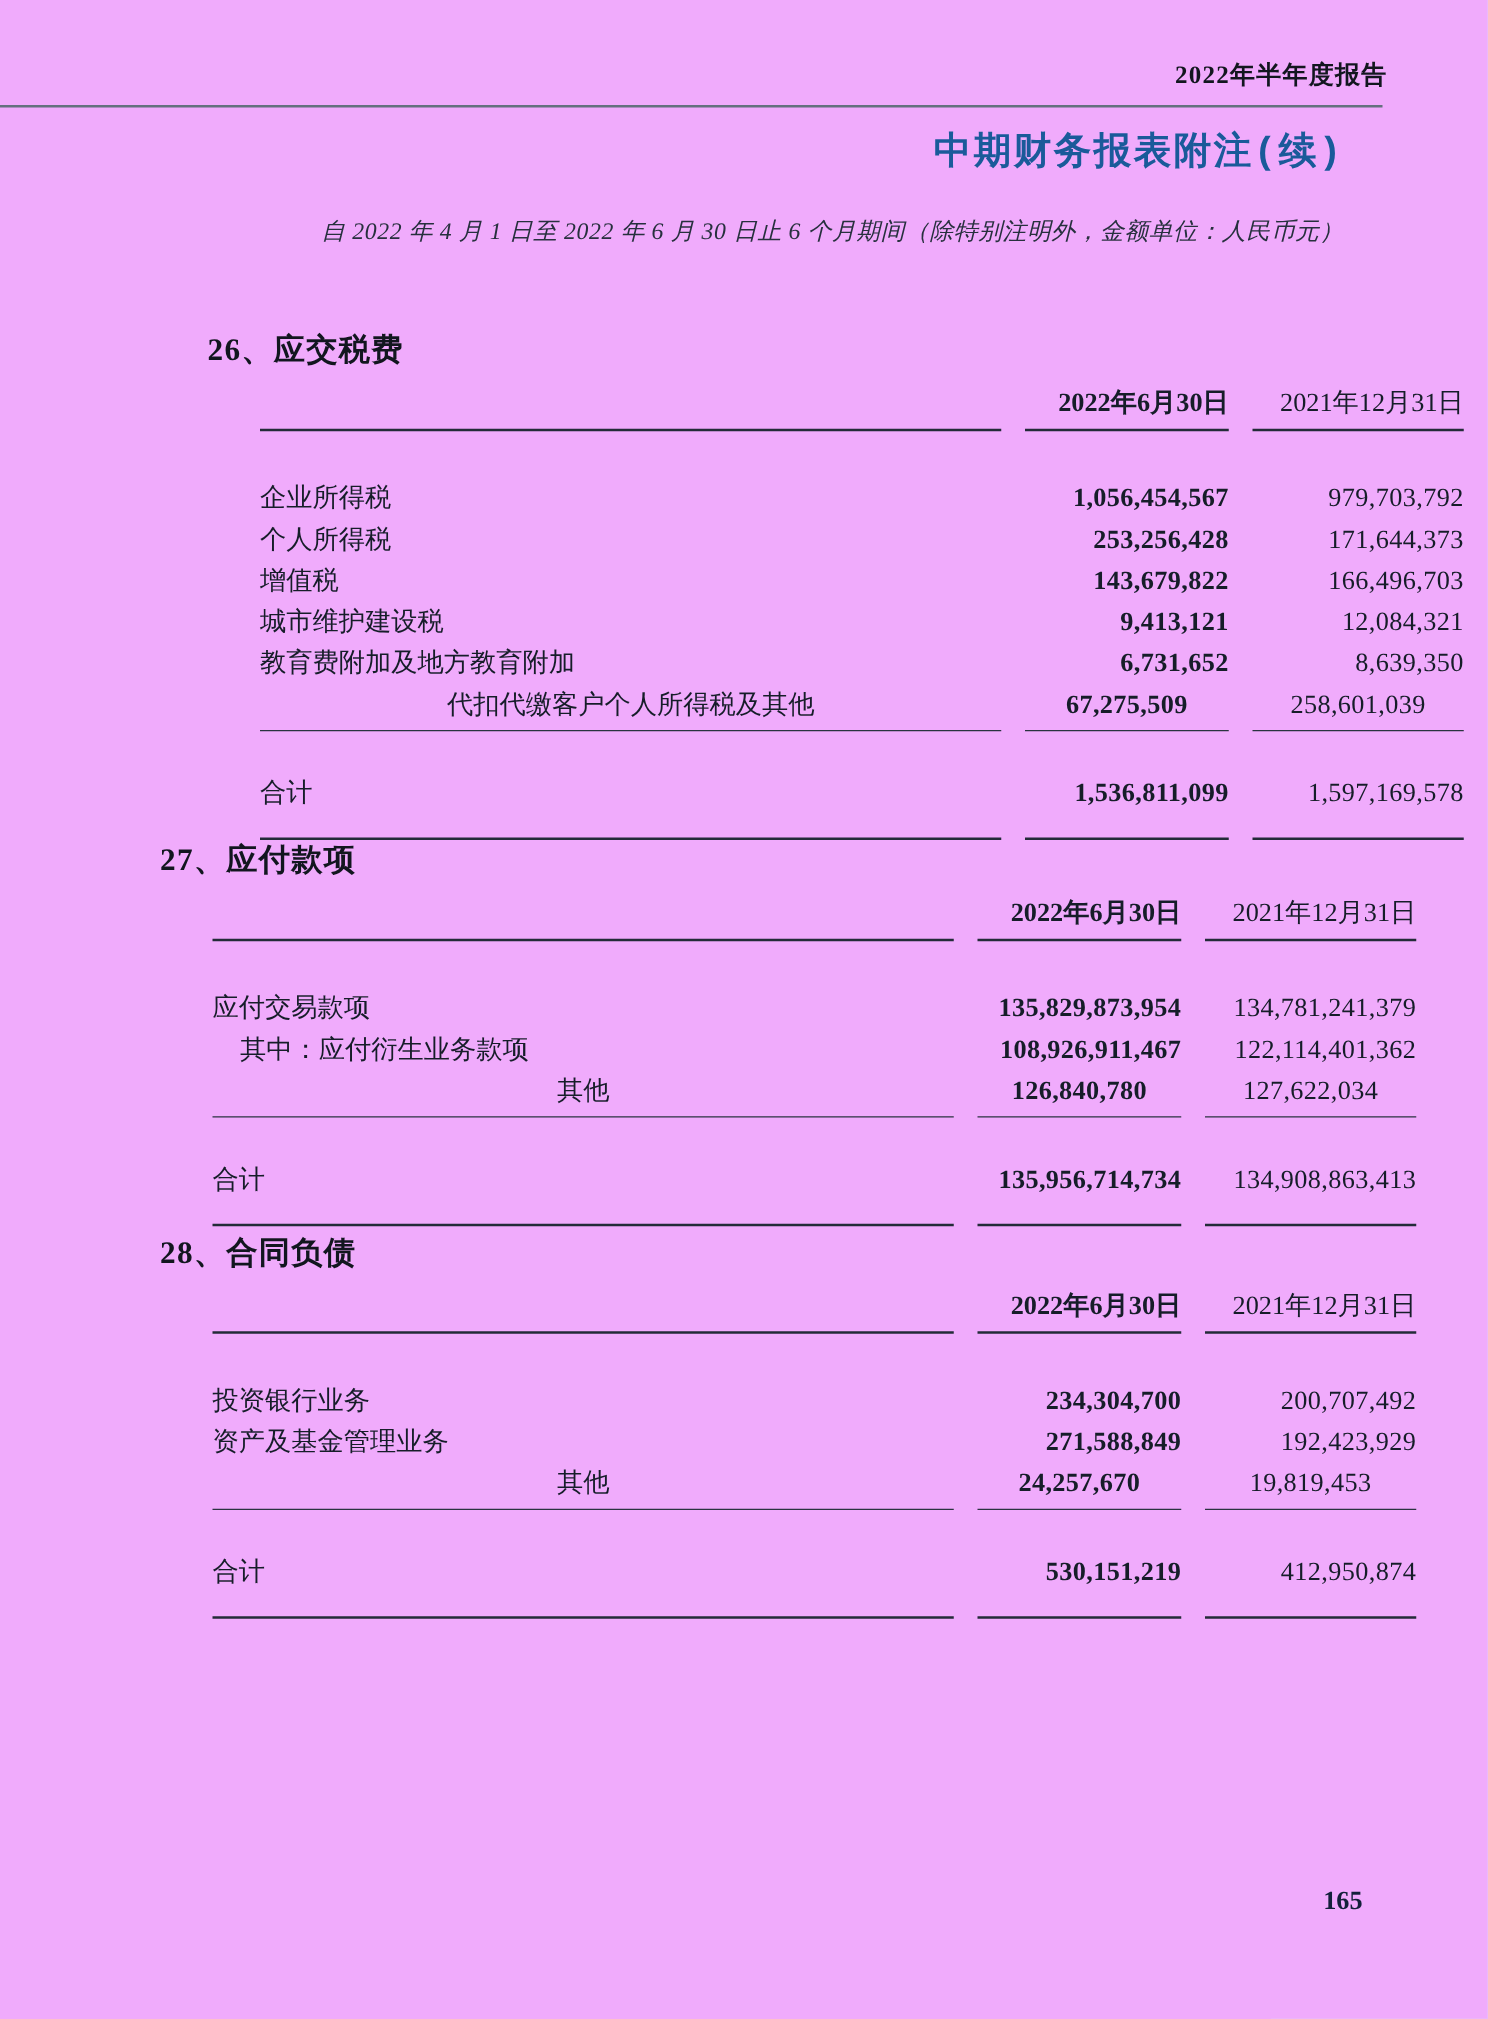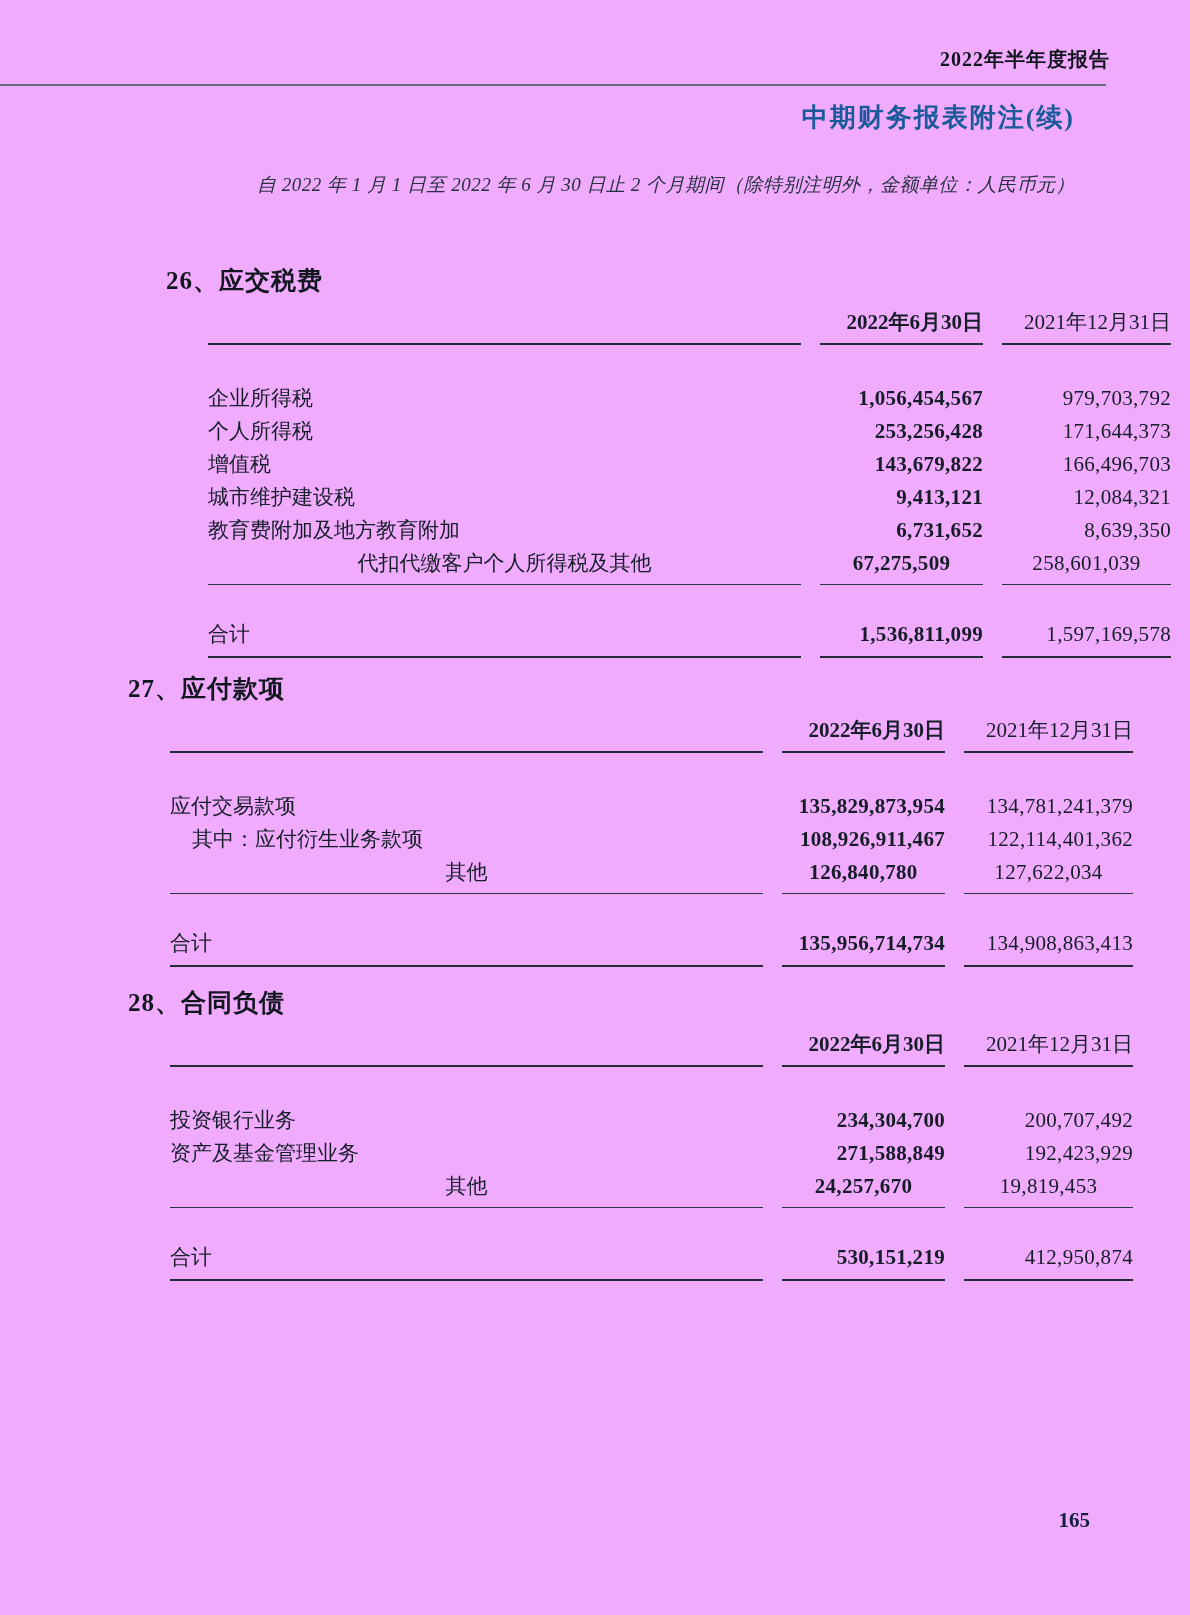--- a/index.html
+++ b/index.html
@@ -26,8 +26,9 @@
   }
   .doc-title{
     position:absolute;top:100px;right:115px;
-    font-size:26px;font-weight:bold;letter-spacing:2px;
+    font-size:30px;font-weight:bold;letter-spacing:2px;
     color:#1a5a9a;
+    font-family:Liberation Mono, monospace;
   }
   .doc-subtitle{
     position:absolute;top:172px;right:115px;

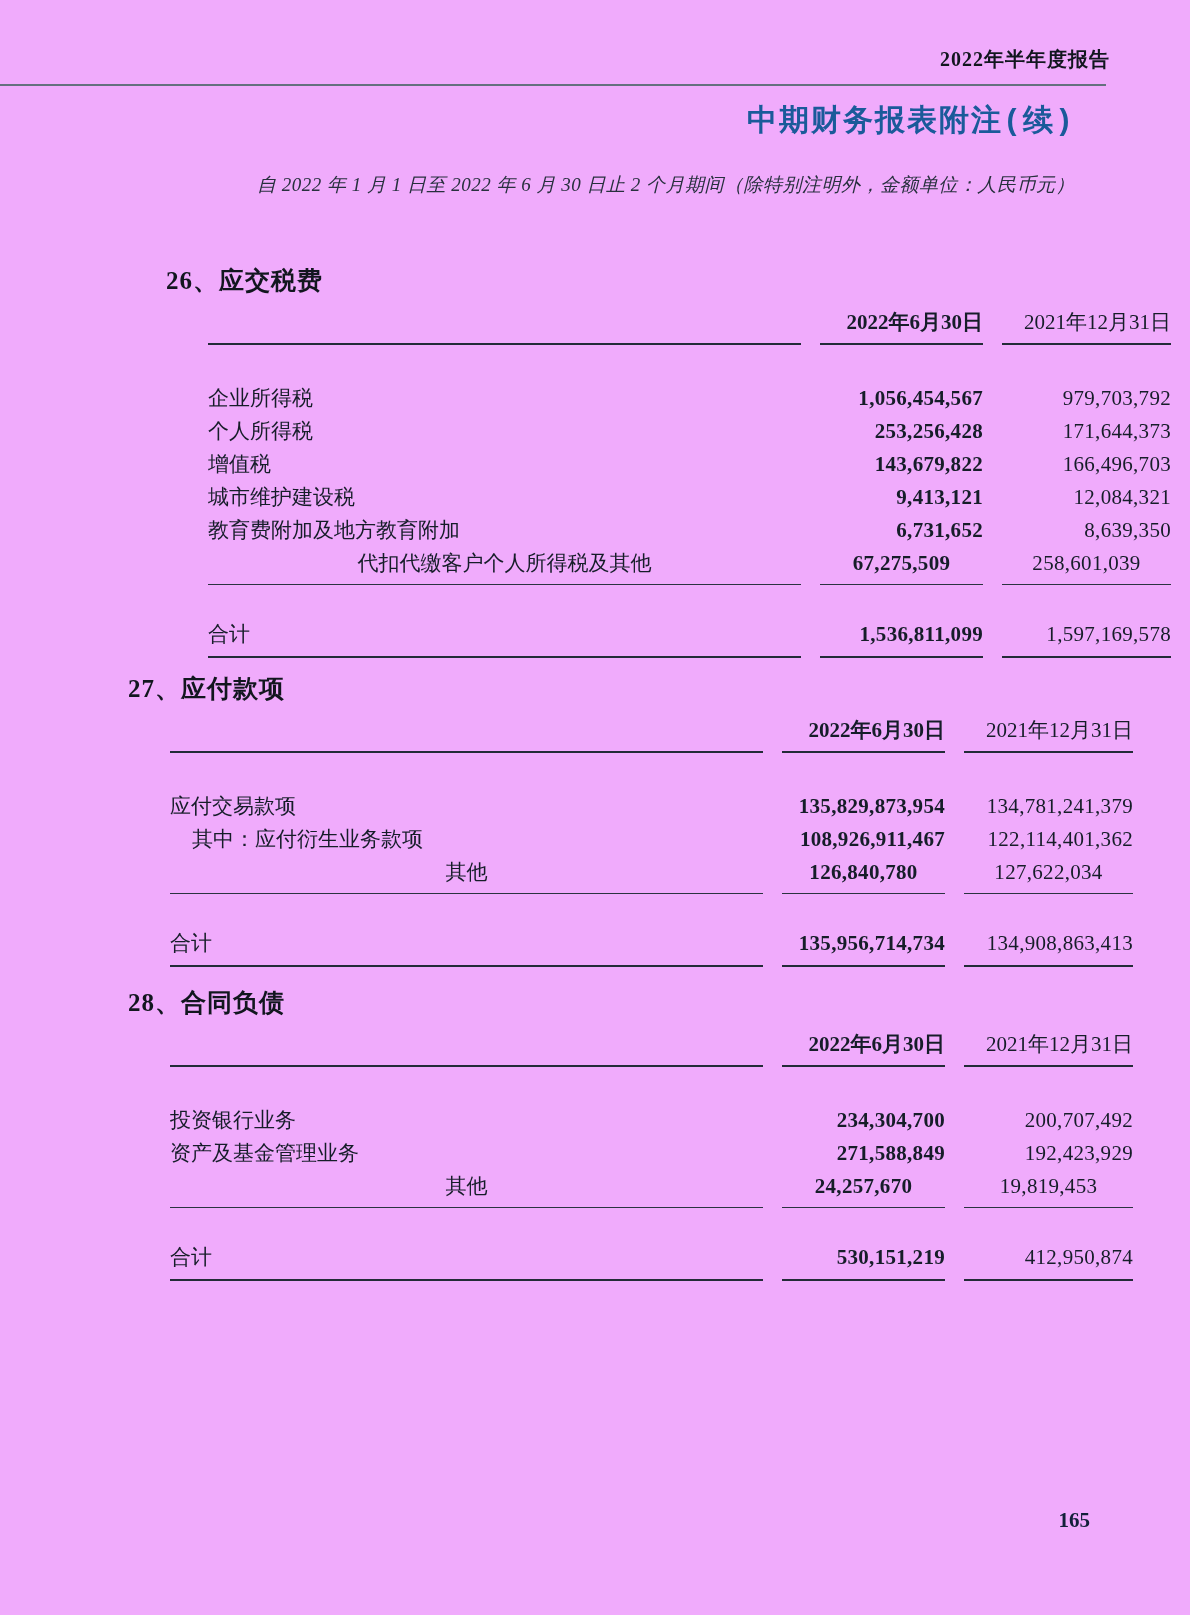--- a/index.html
+++ b/index.html
@@ -96,7 +96,7 @@
   <div class="header-rule"></div>
 
   <div class="doc-title">中期财务报表附注(续)</div>
-  <div class="doc-subtitle">自 2022 年 1 月 1 日至 2022 年 6 月 30 日止 2 个月期间（除特别注明外，金额单位：人民币元）</div>
+  <div class="doc-subtitle">自 2022 年 4 月 1 日至 2022 年 6 月 30 日止 6 个月期间（除特别注明外，金额单位：人民币元）</div>
 
 
   <div class="block block-26">

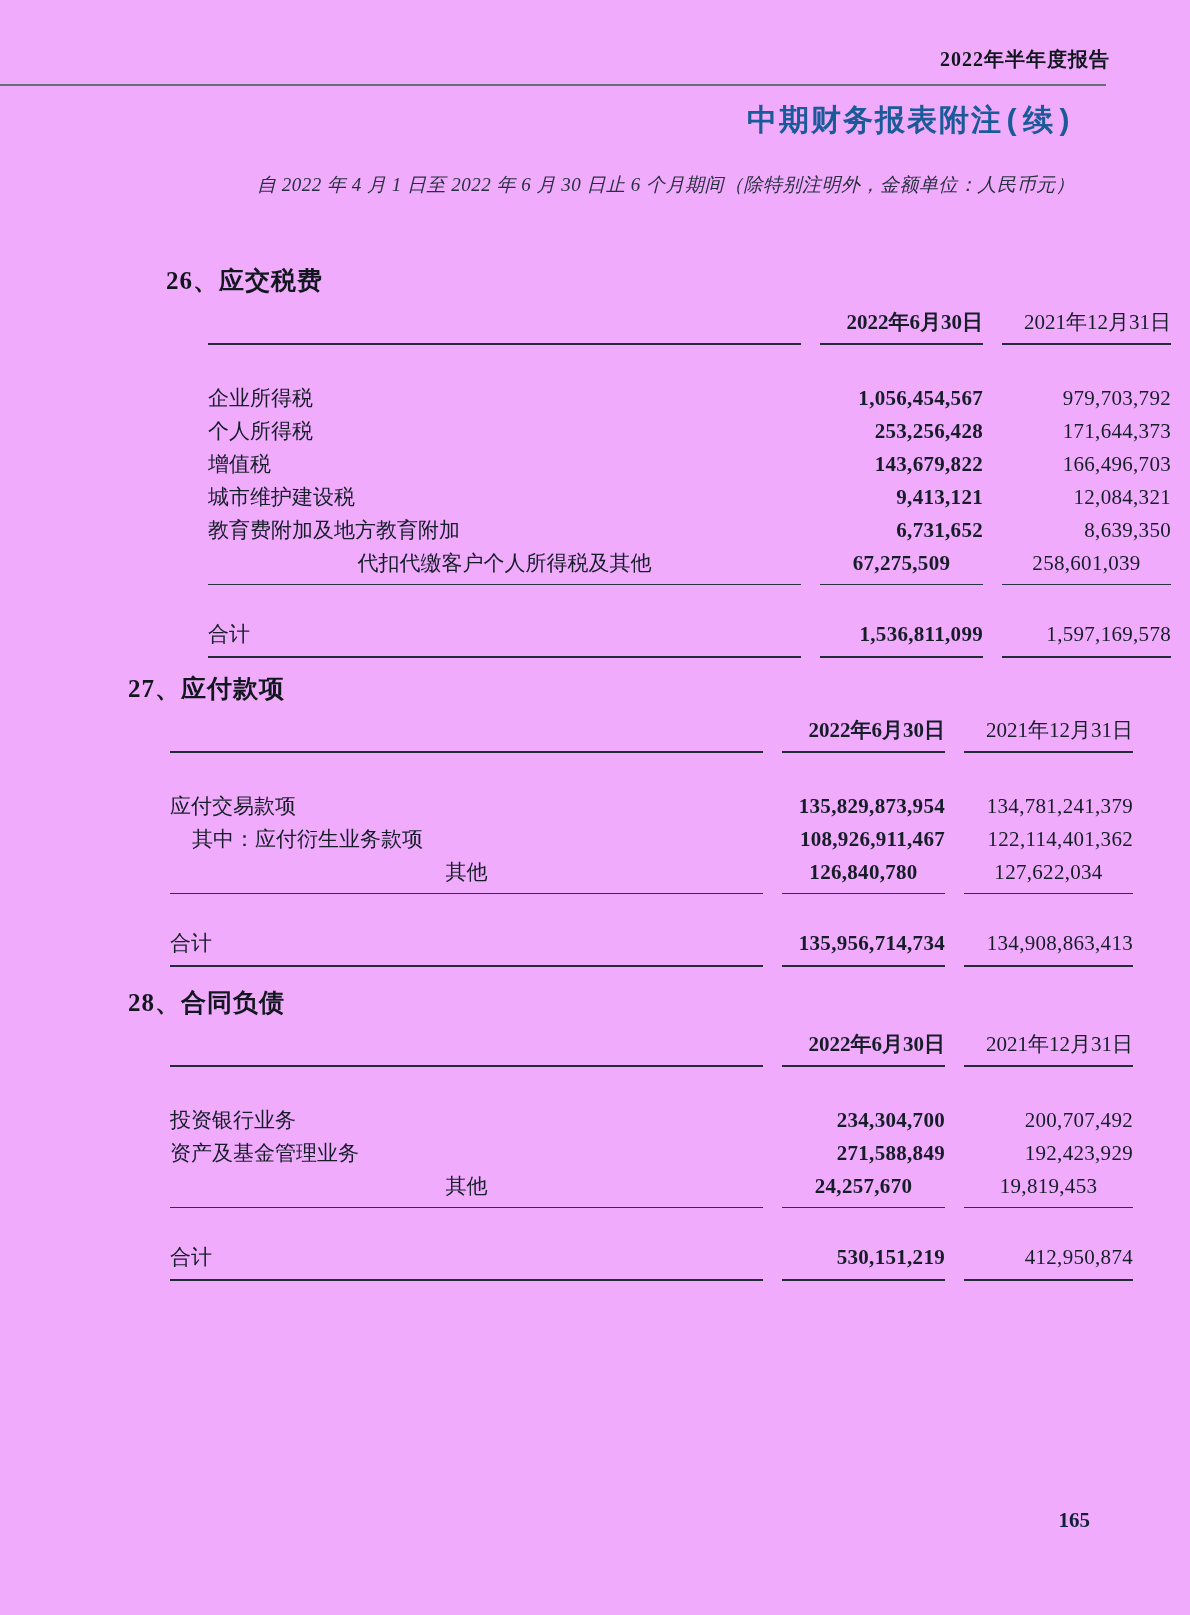--- a/index.html
+++ b/index.html
@@ -77,7 +77,7 @@
     text-align:center;
   }
   .t-total .cell{
-    padding-top:33px;line-height:33px;padding-bottom:5px;
+    padding-top:33px;line-height:33px;padding-bottom:19px;
     border-bottom:2.5px solid #232b38;
     font-family:Liberation Serif, serif;
   }

